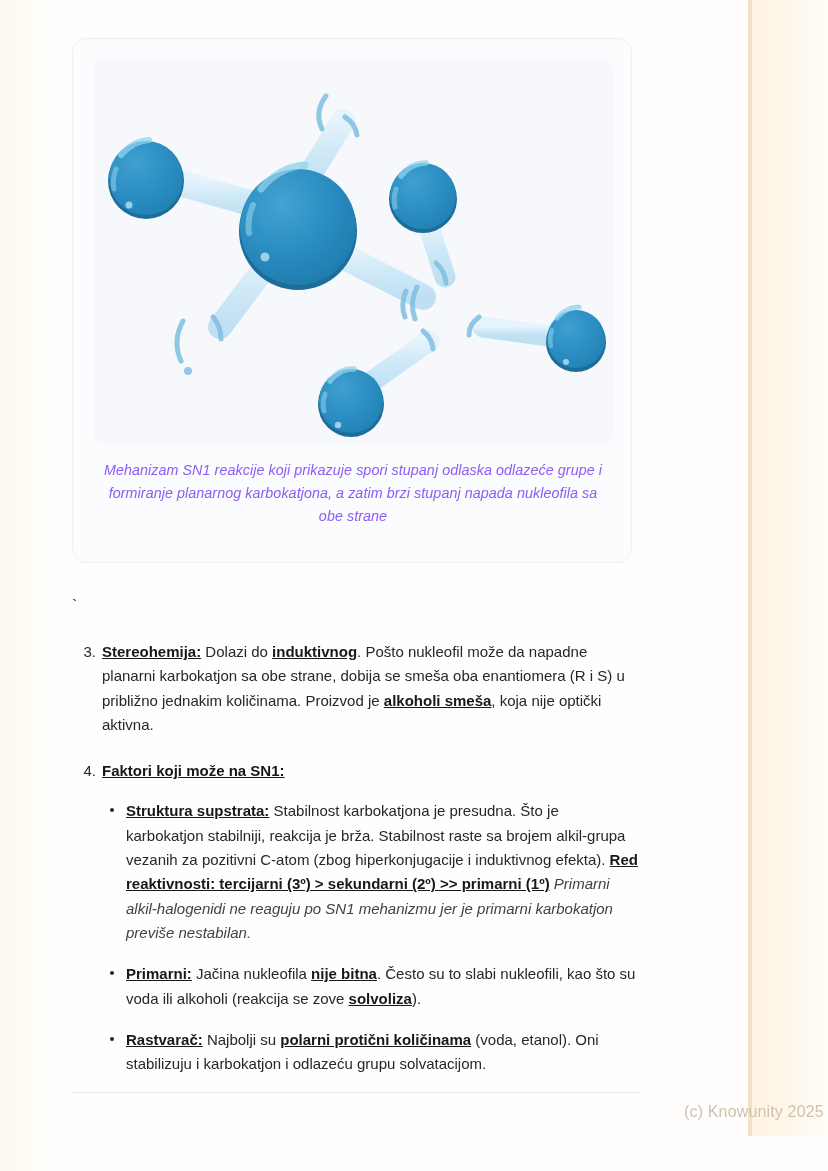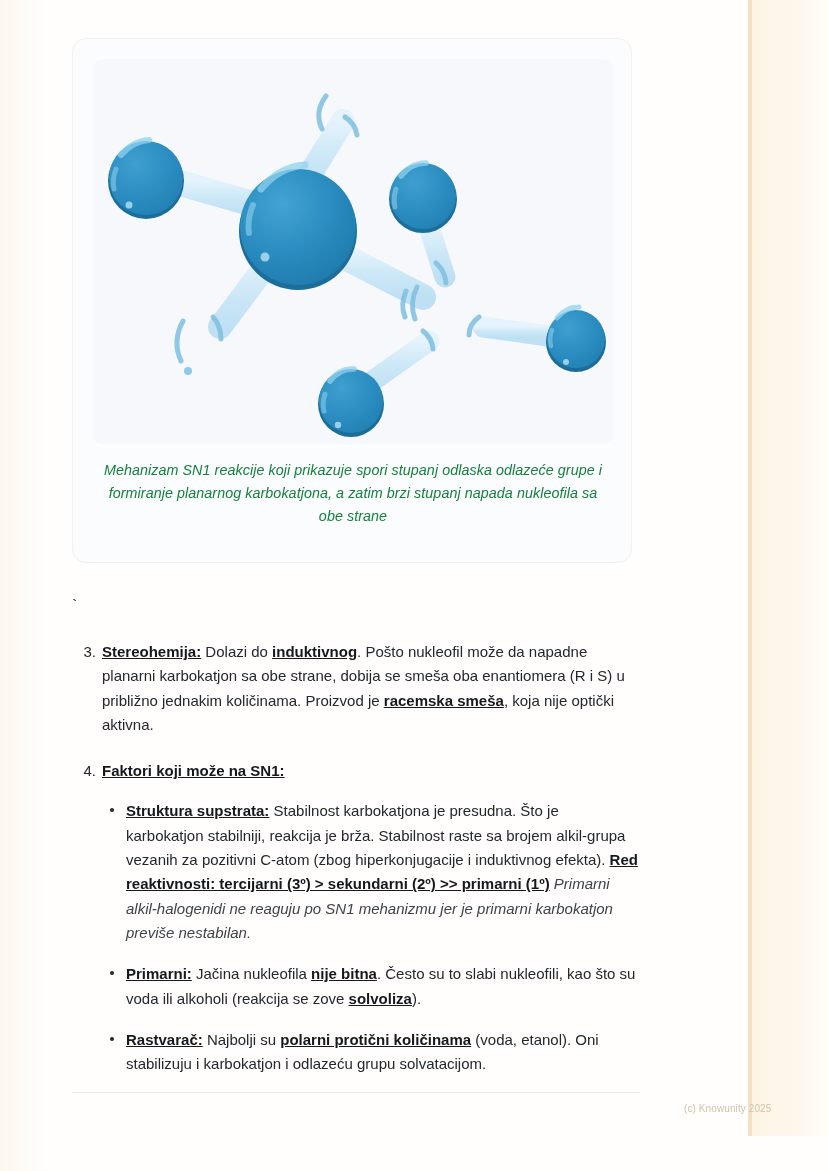--- a/index.html
+++ b/index.html
@@ -84,7 +84,7 @@
     font-style: italic;
     font-size: 14.3px;
     line-height: 1.62;
-    color: #15803d;
+    color: #8b5cf6;
     letter-spacing: .005em;
   }
 

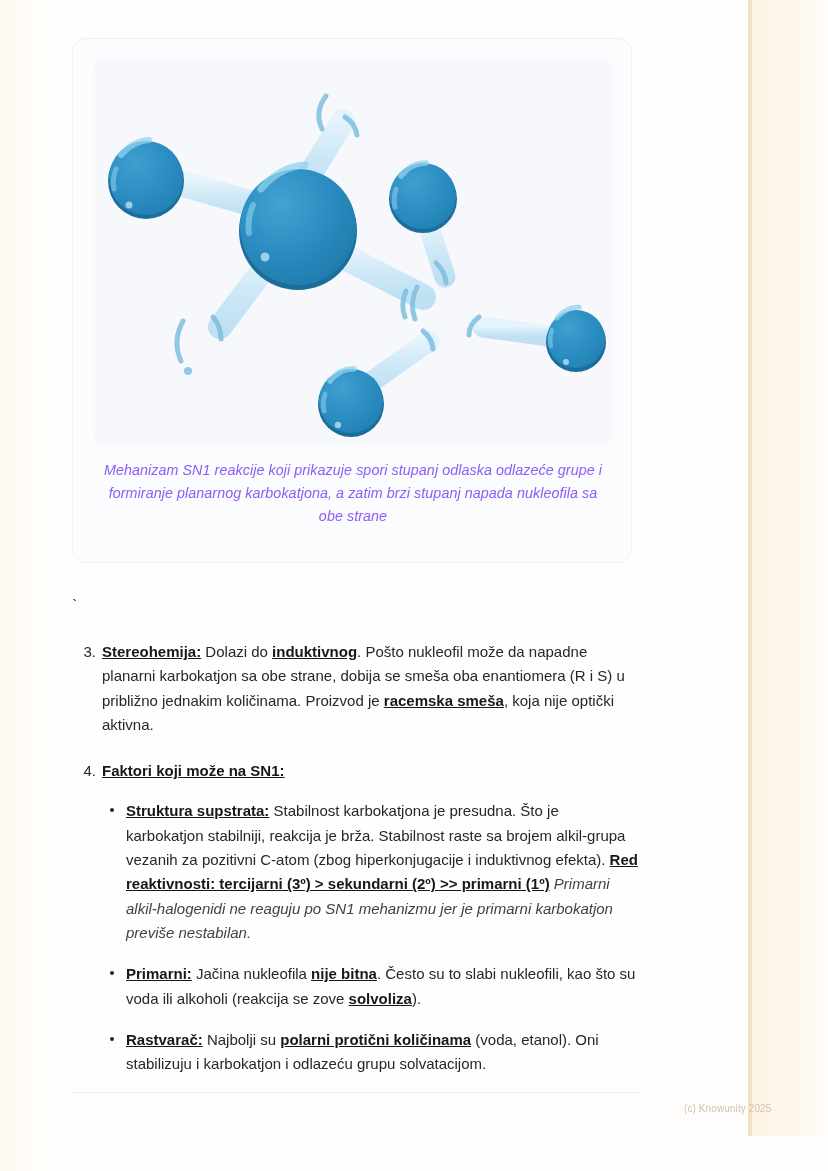--- a/index.html
+++ b/index.html
@@ -286,7 +286,7 @@
     <ol class="num-list" id="numbered-list">
         <li>
           <span class="li-marker">3.</span>
-          <span class="li-body"><b>Stereohemija:</b><span> Dolazi do </span><b>induktivnog</b><span>. Pošto nukleofil može da napadne planarni karbokatjon sa obe strane, dobija se smeša oba enantiomera (R i S) u približno jednakim količinama. Proizvod je </span><b>racemska smeša</b><span>, koja nije optički aktivna.</span></span>
+          <span class="li-body"><b>Stereohemija:</b><span> Dolazi do </span><b>induktivnog</b><span>. Pošto nukleofil može da napadne planarni karbokatjon sa obe strane, dobija se smeša oba enantiomera (R i S) u približno jednakim količinama. Proizvod je </span><b>alkoholi smeša</b><span>, koja nije optički aktivna.</span></span>
         </li>
         <li>
           <span class="li-marker">4.</span>

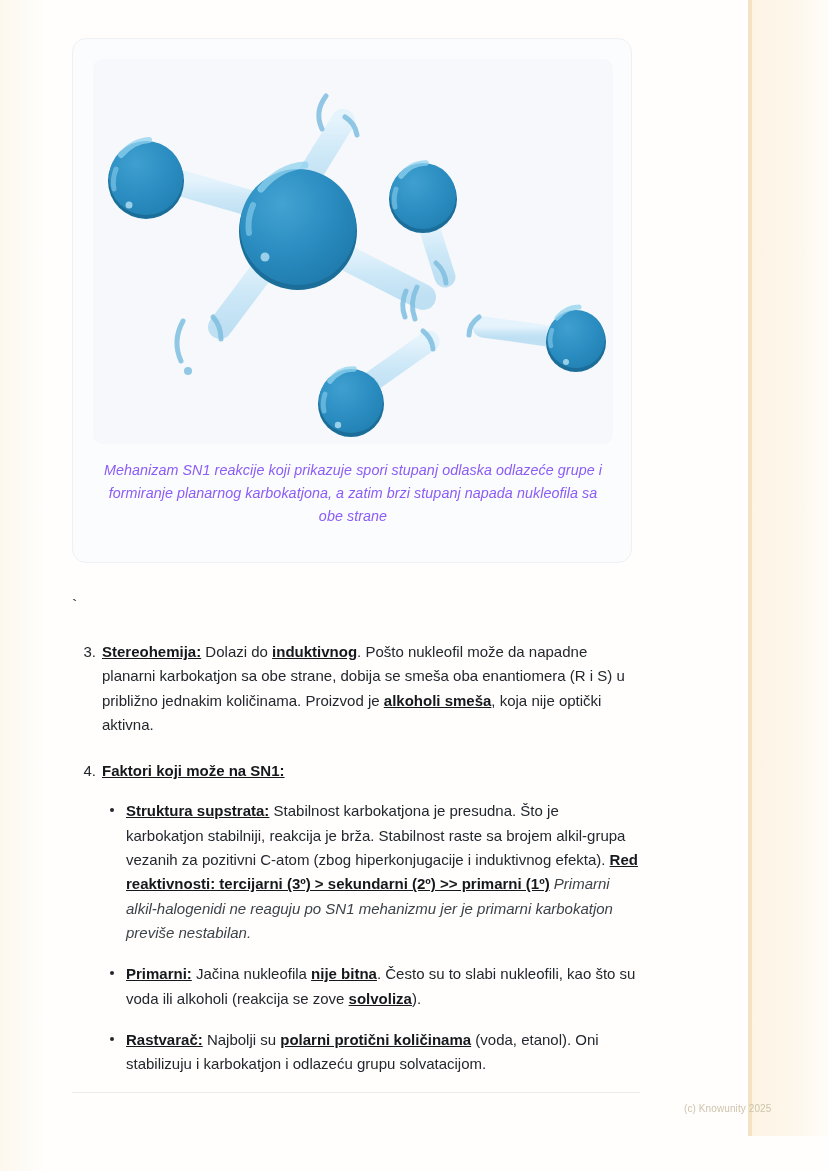--- a/index.html
+++ b/index.html
@@ -166,7 +166,7 @@
     position: absolute;
     left: 684px;
     top: 1103px;
-    font-size: 10px;
+    font-size: 16px;
     color: #cfc3ac;
     letter-spacing: .01em;
     white-space: nowrap;

